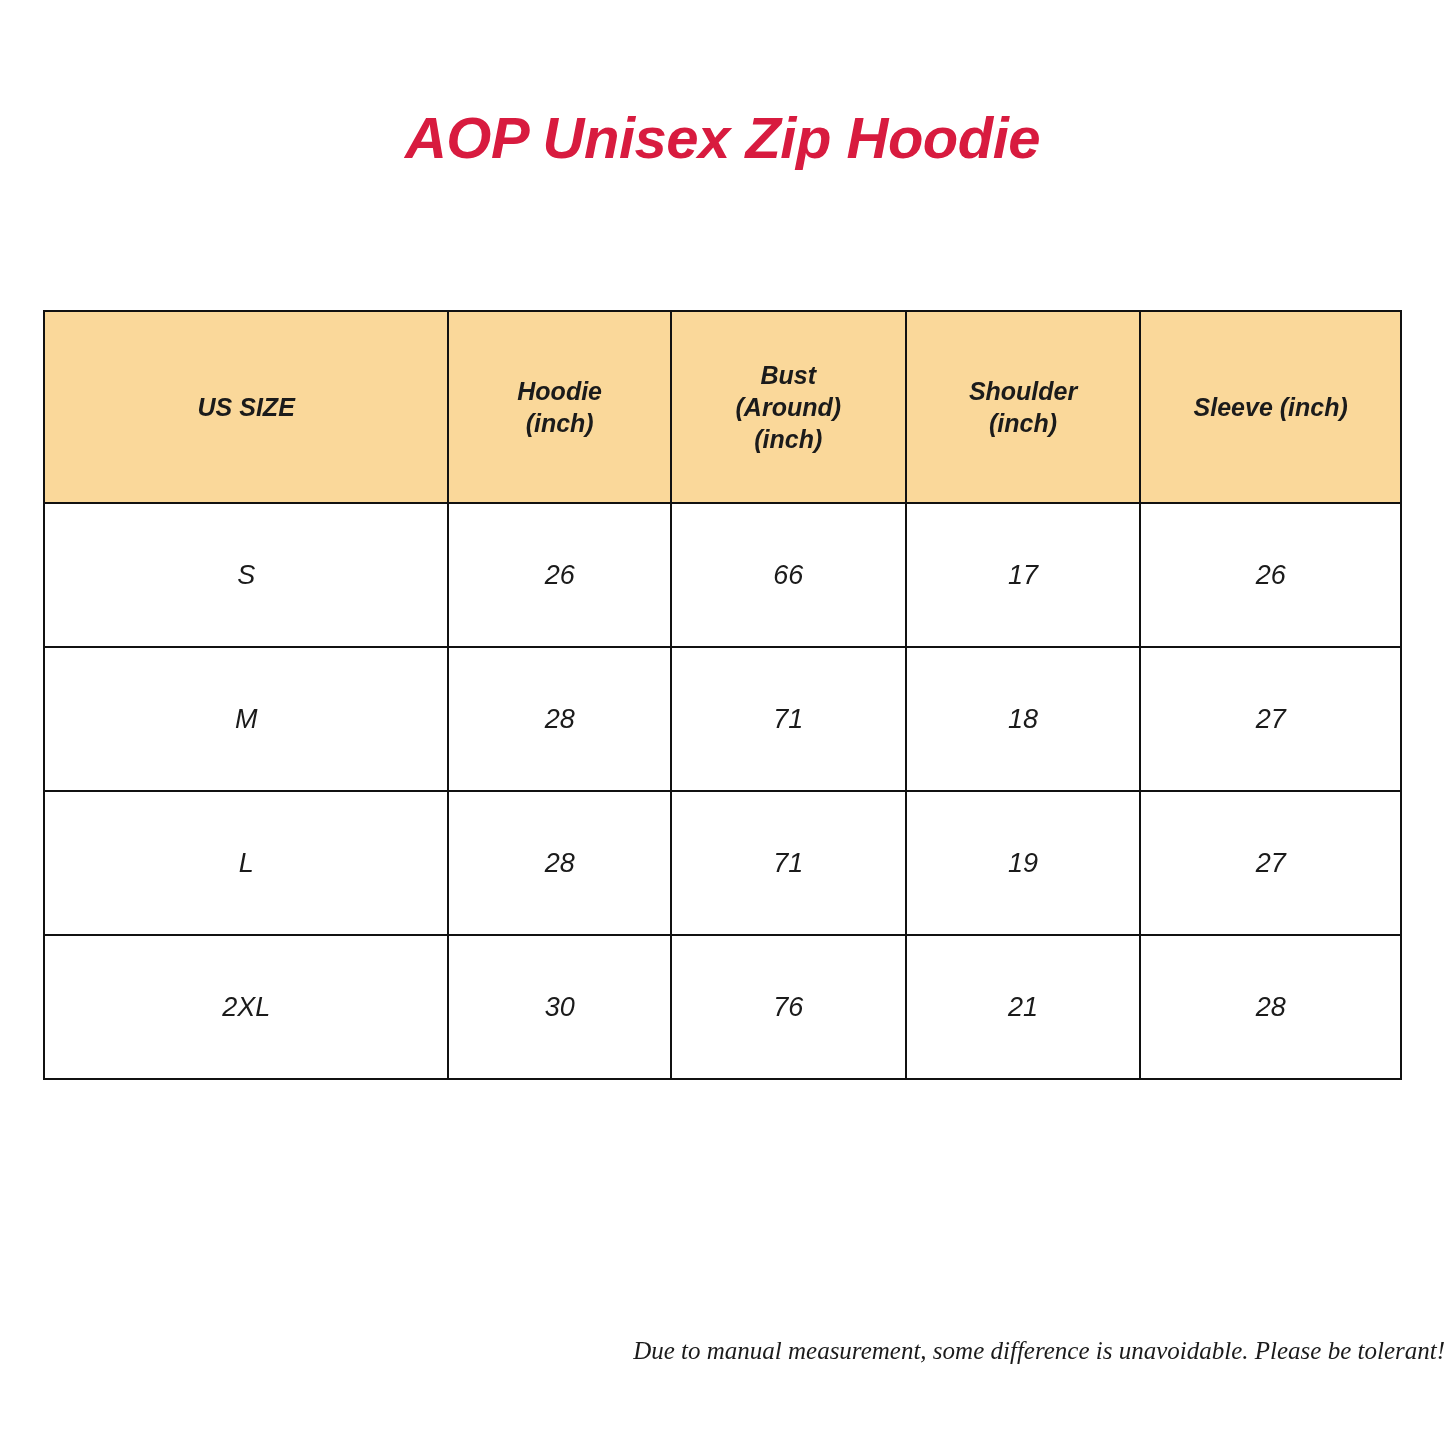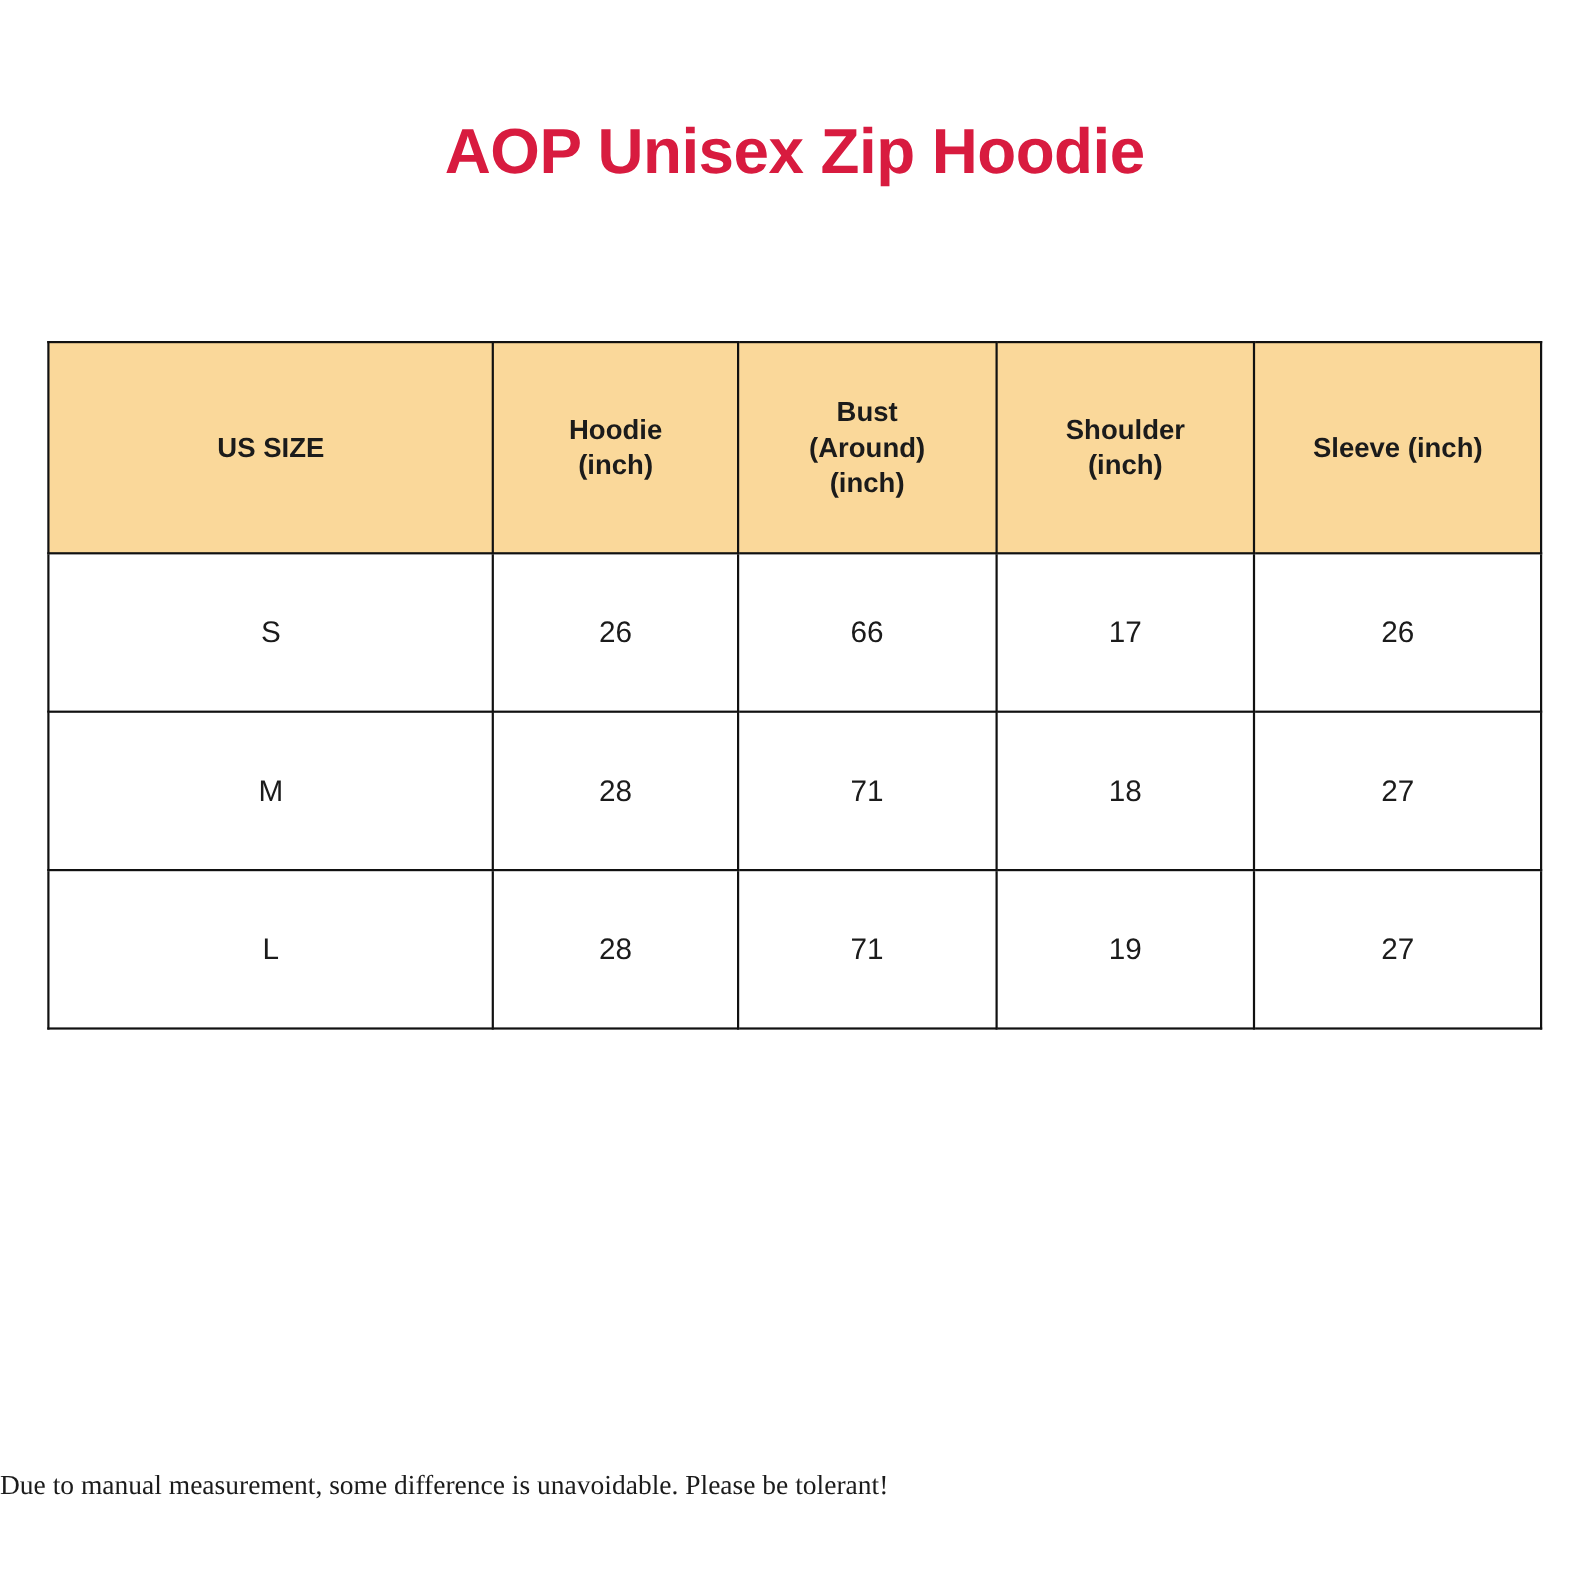--- a/index.html
+++ b/index.html
@@ -18,6 +18,7 @@
     width: 1290px;
     height: 1445px;
     box-sizing: border-box;
+    font-style: italic;
   }
   .title {
     position: absolute;

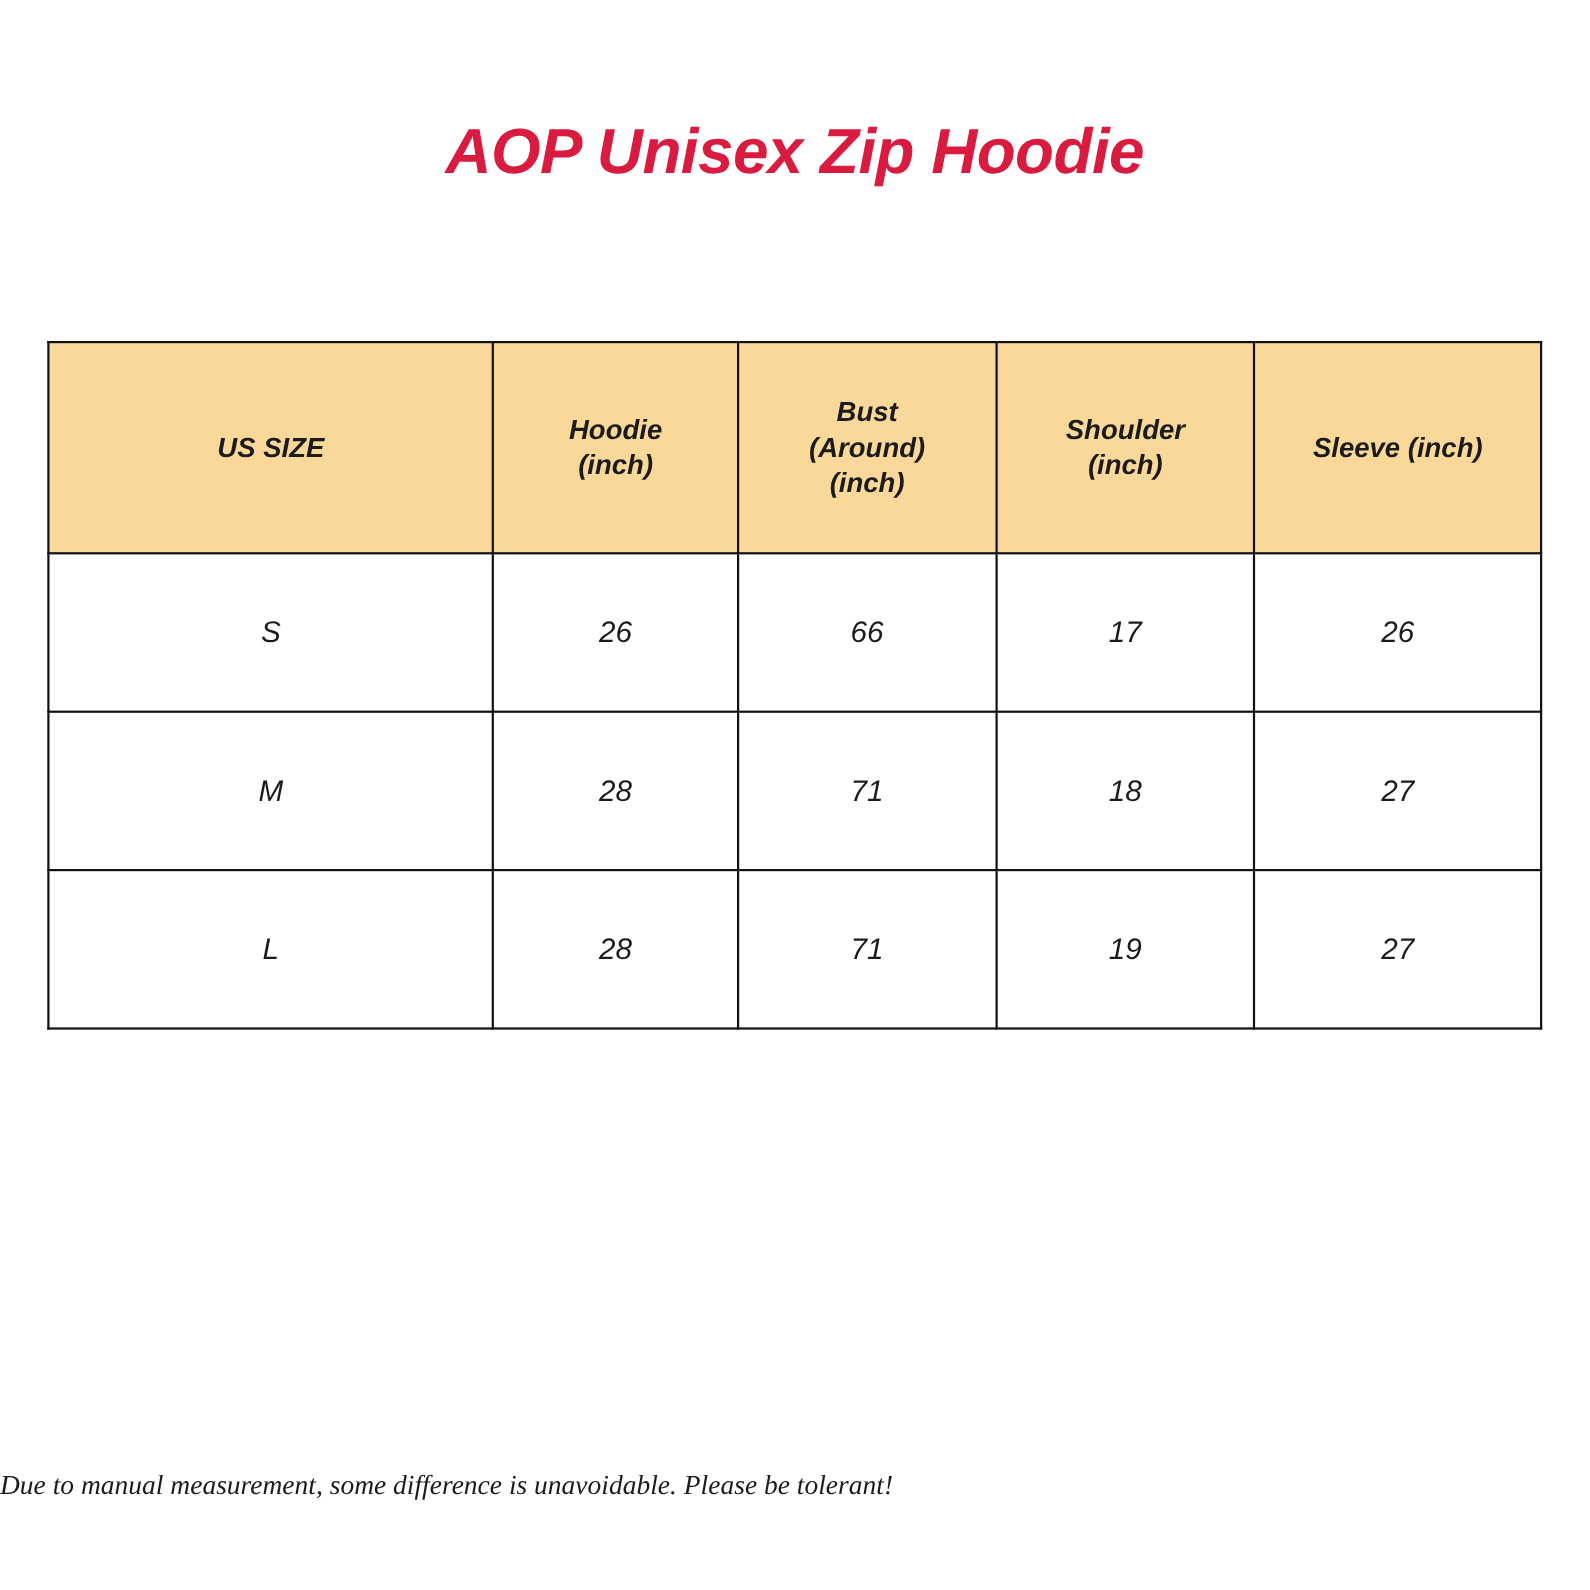--- a/index.html
+++ b/index.html
@@ -140,6 +140,13 @@
           <td>19</td>
           <td>27</td>
         </tr>
+        <tr>
+          <td>2XL</td>
+          <td>30</td>
+          <td>76</td>
+          <td>21</td>
+          <td>28</td>
+        </tr>
       </tbody>
     </table>
   </div>

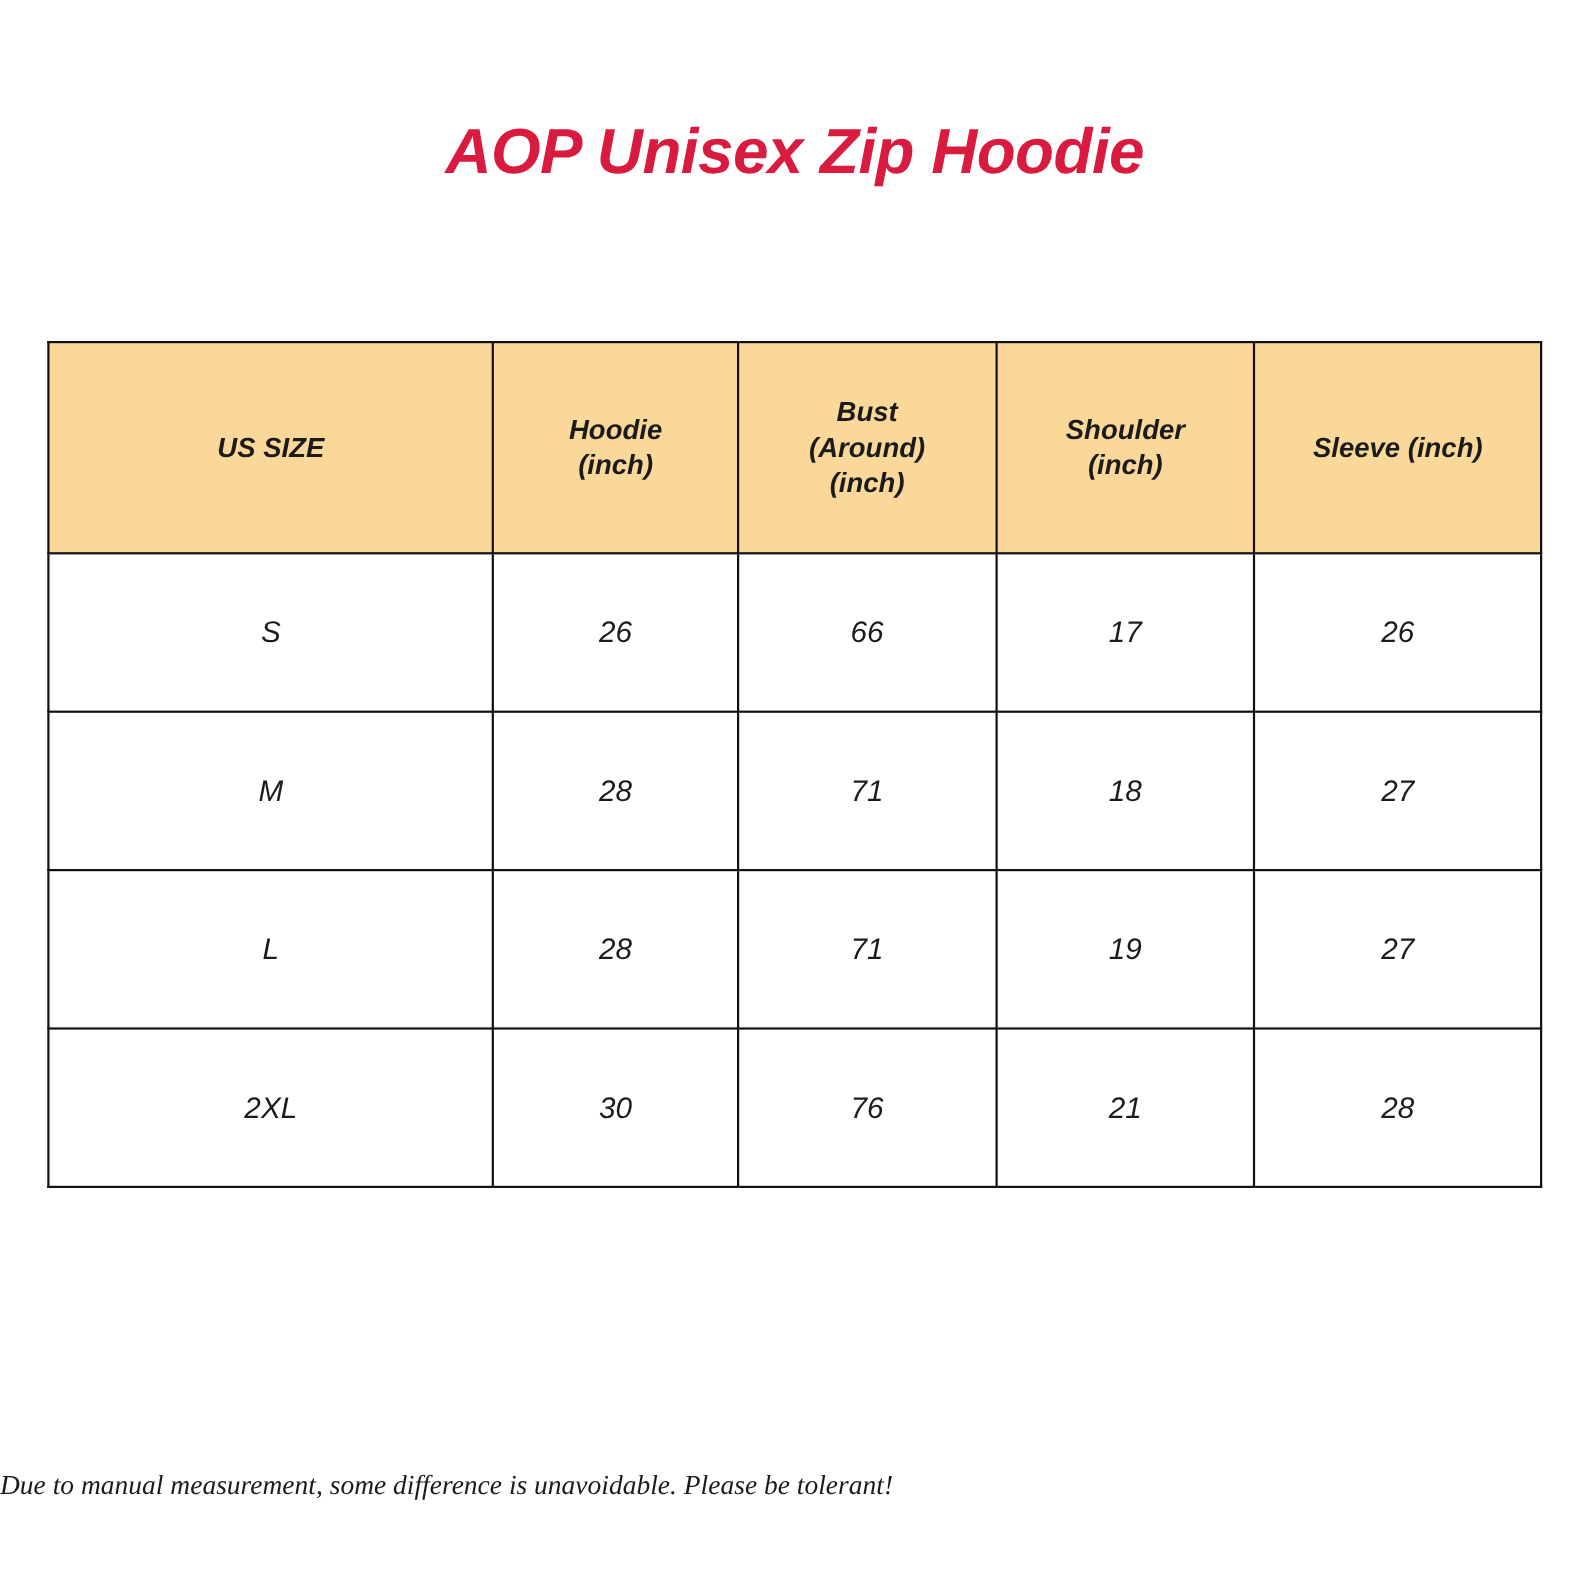--- a/index.html
+++ b/index.html
@@ -73,7 +73,7 @@
     top: 1337px;
     left: 0;
     width: 1445px;
-    text-align: left;
+    text-align: right;
     font-family: "Liberation Serif", serif;
     font-size: 25px;
     color: #1b1b1b;

